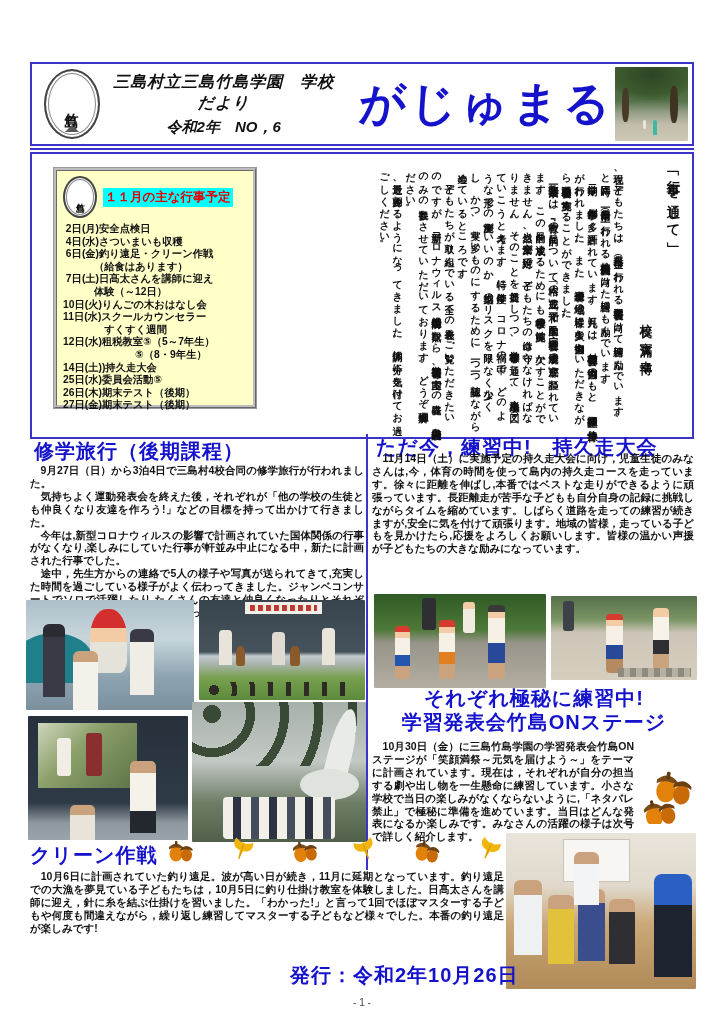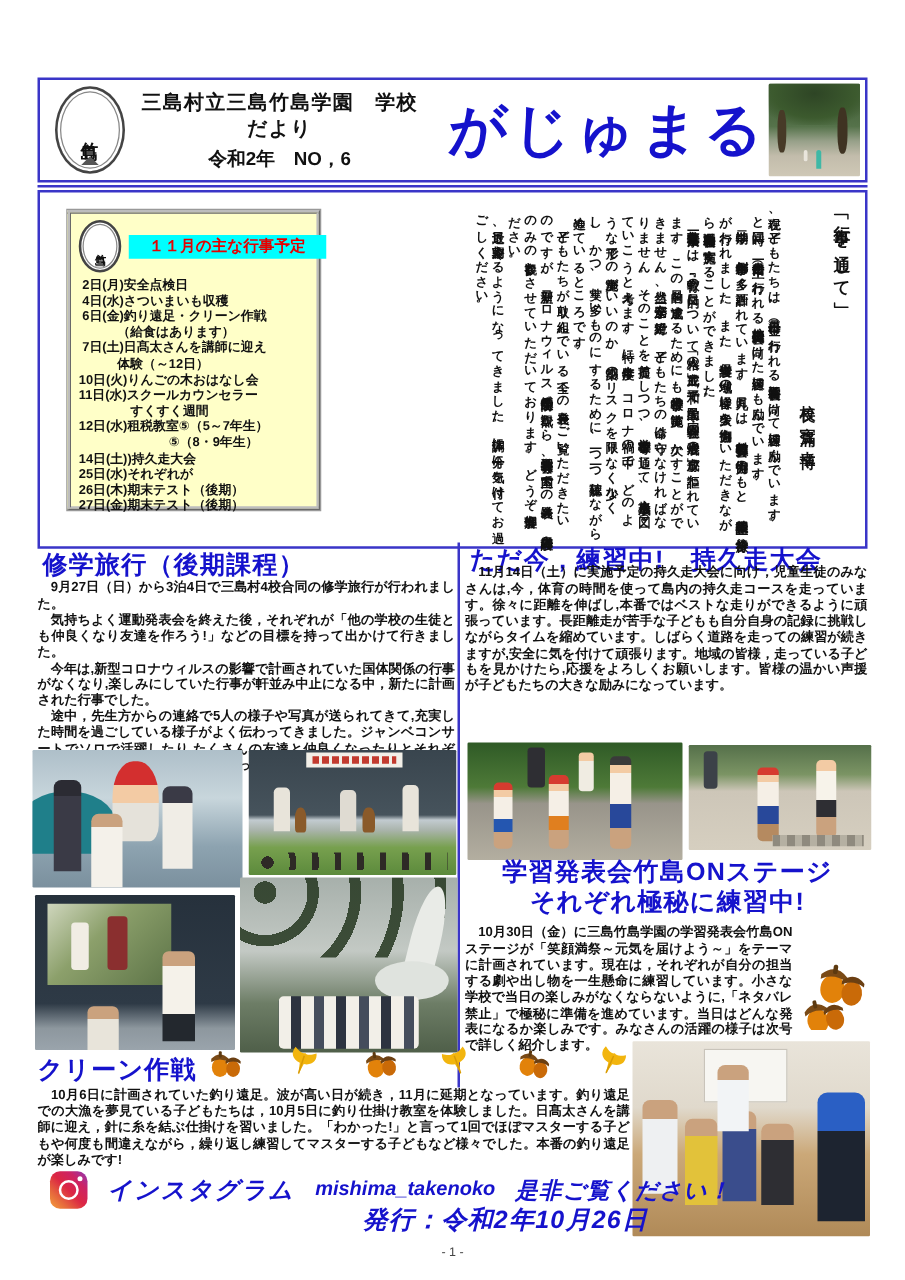--- a/index.html
+++ b/index.html
@@ -20,7 +20,7 @@
   .emblem.small{width:30px;height:38px;margin:0;box-shadow:inset 0 0 0 1px #fff,inset 0 0 0 2px #888;}
   .emblem.small .emblem-kanji{font-size:9px;letter-spacing:1px;}
   .emblem.small .emblem-mtn{border-left-width:4px;border-right-width:4px;border-bottom-width:4px;bottom:3px;}
-  .header-titles{margin-left:10px;text-align:center;}
+  .header-titles{margin-left:10px;text-align:center;font-style:italic;}
   .school-line{font-size:16px;font-weight:bold;letter-spacing:1px;}
   .issue-line{font-size:15px;font-weight:bold;margin-top:4px;}
   .newsletter-title{margin-left:22px;font-size:46px;font-weight:bold;color:#1512cc;

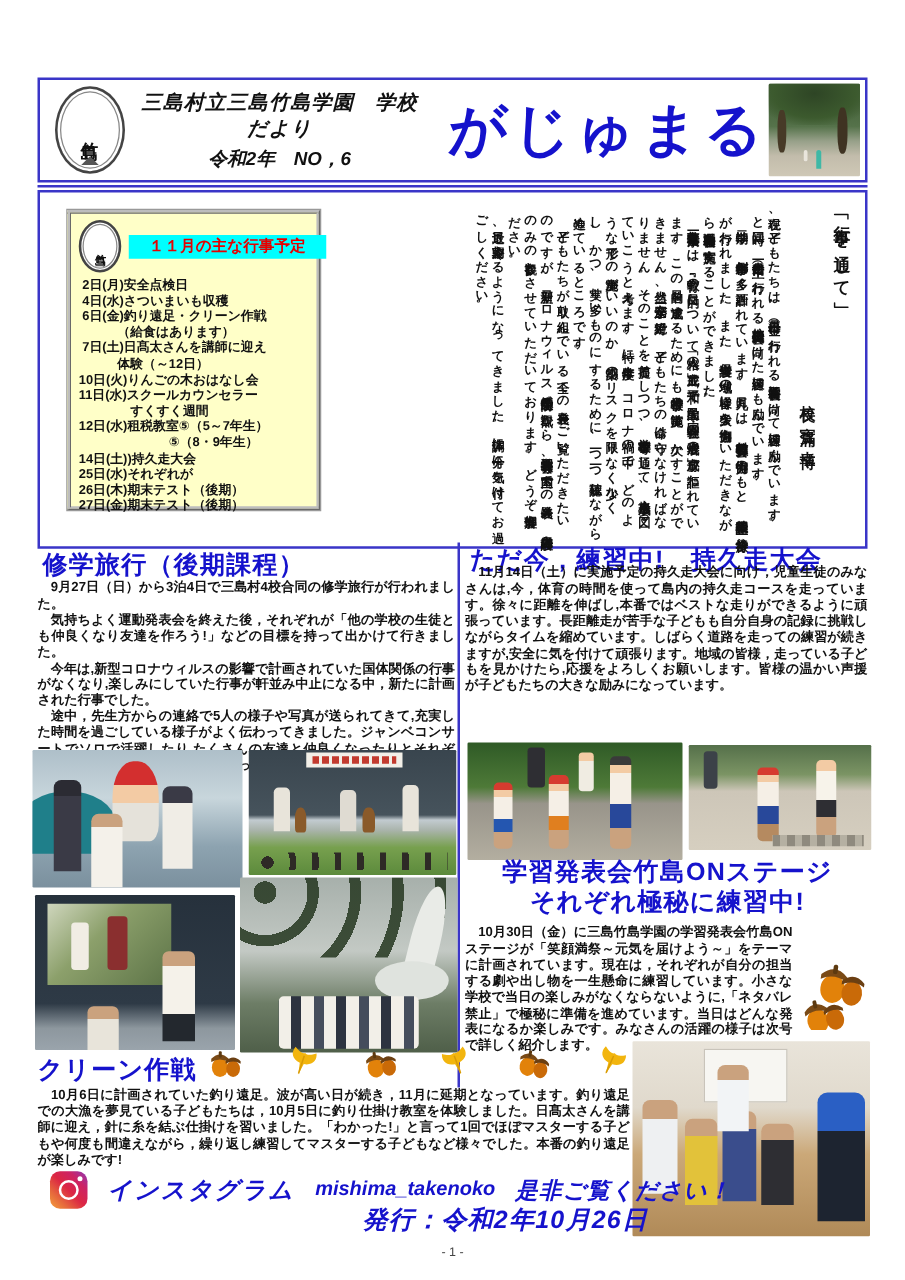--- a/index.html
+++ b/index.html
@@ -35,7 +35,7 @@
   .schedule-box{position:absolute;left:22px;top:14px;width:202px;height:240px;background:#ffffc8;
                 border:3px ridge #bdbdbd;box-shadow:0 0 0 1px #999;padding:5px 4px 0 6px;box-sizing:border-box;}
   .schedule-head{display:flex;align-items:center;gap:6px;}
-  .schedule-title{font-size:12.5px;font-weight:bold;color:#e60000;background:#00ffff;padding:1px 16px;white-space:nowrap;}
+  .schedule-title{font-size:12.5px;font-weight:bold;color:#e60000;background:#00ffff;padding:1px 2px;white-space:nowrap;}
   .schedule-items{margin-top:5px;}
   .schedule-item{font-size:10.3px;font-weight:bold;line-height:12.6px;white-space:pre;}
   .principal{position:absolute;left:238px;top:12px;right:10px;bottom:10px;writing-mode:vertical-rl;}

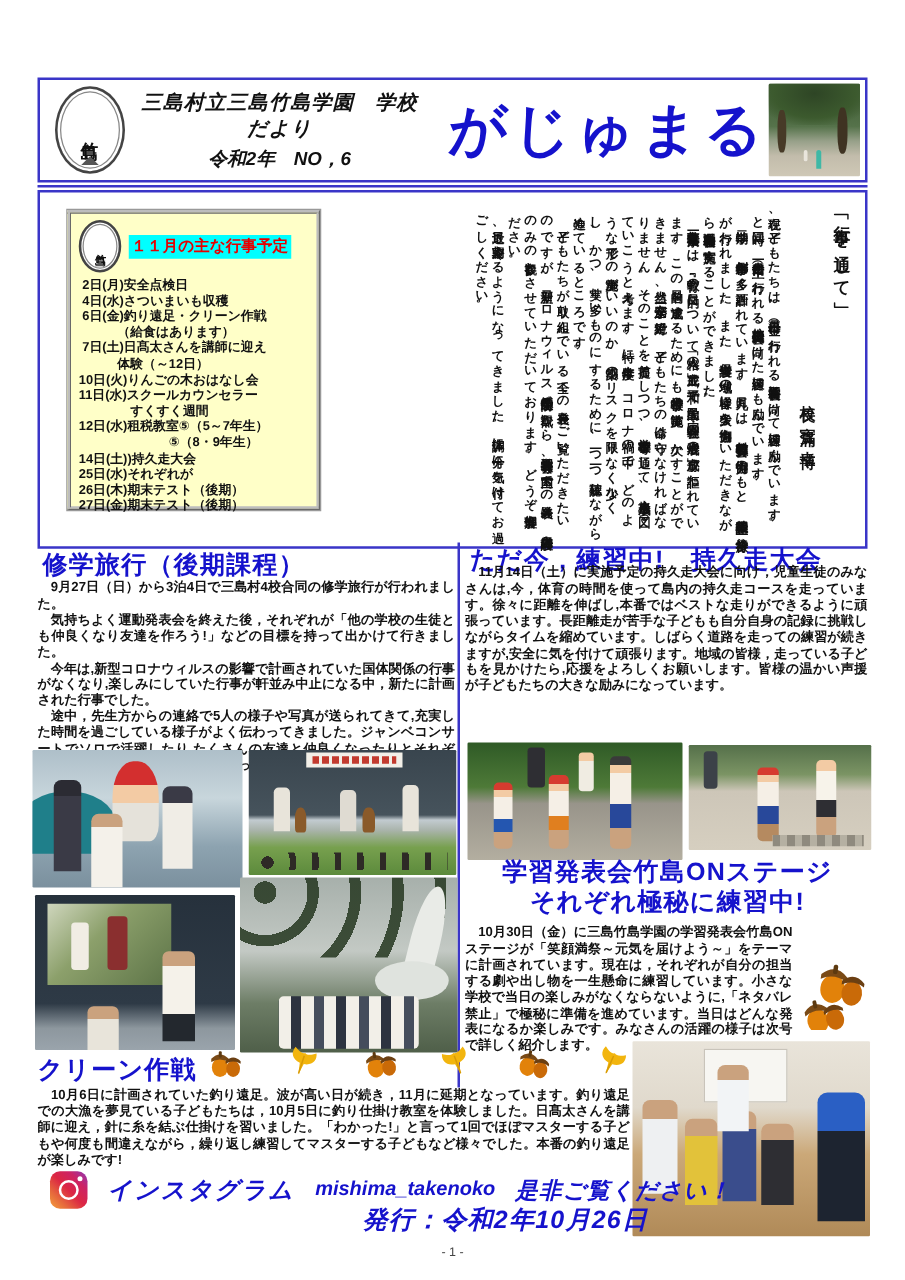--- a/index.html
+++ b/index.html
@@ -133,7 +133,7 @@
           <div class="schedule-item">12日(水)租税教室⑤（5～7年生）</div>
           <div class="schedule-item">　　　　　　　⑤（8・9年生）</div>
           <div class="schedule-item">14日(土))持久走大会</div>
-          <div class="schedule-item">25日(水)それぞれが</div>
+          <div class="schedule-item">25日(水)委員会活動⑤</div>
           <div class="schedule-item">26日(木)期末テスト（後期）</div>
           <div class="schedule-item">27日(金)期末テスト（後期）</div>
         </div>

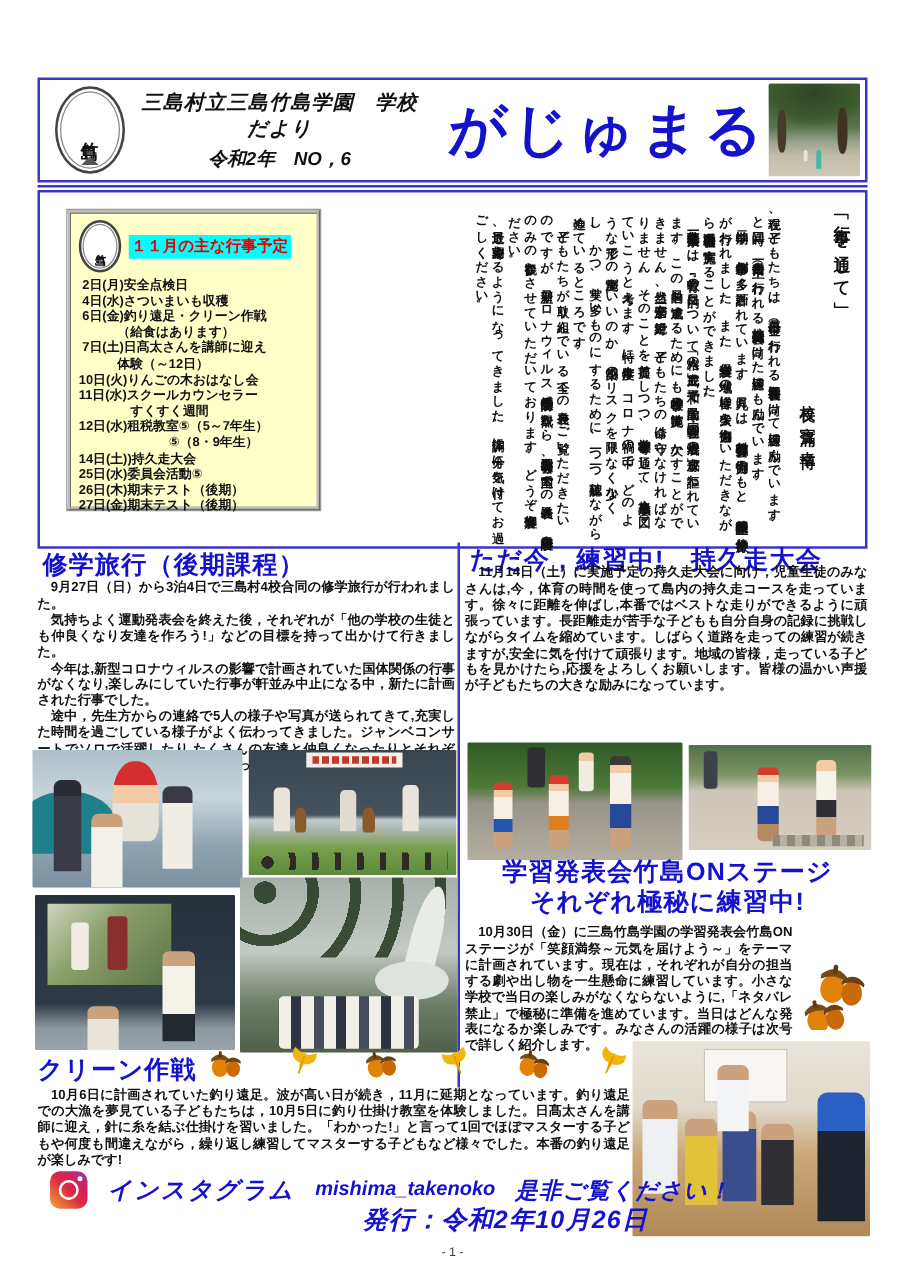--- a/index.html
+++ b/index.html
@@ -210,8 +210,8 @@
   </div>
 
   <div class="abs stage-titles">
+    <span class="a-title">それぞれ極秘に練習中!</span>
     <span class="a-title">学習発表会竹島ONステージ</span>
-    <span class="a-title">それぞれ極秘に練習中!</span>
   </div>
   <div class="abs a-body stage-body">
     <span class="acorn-float">

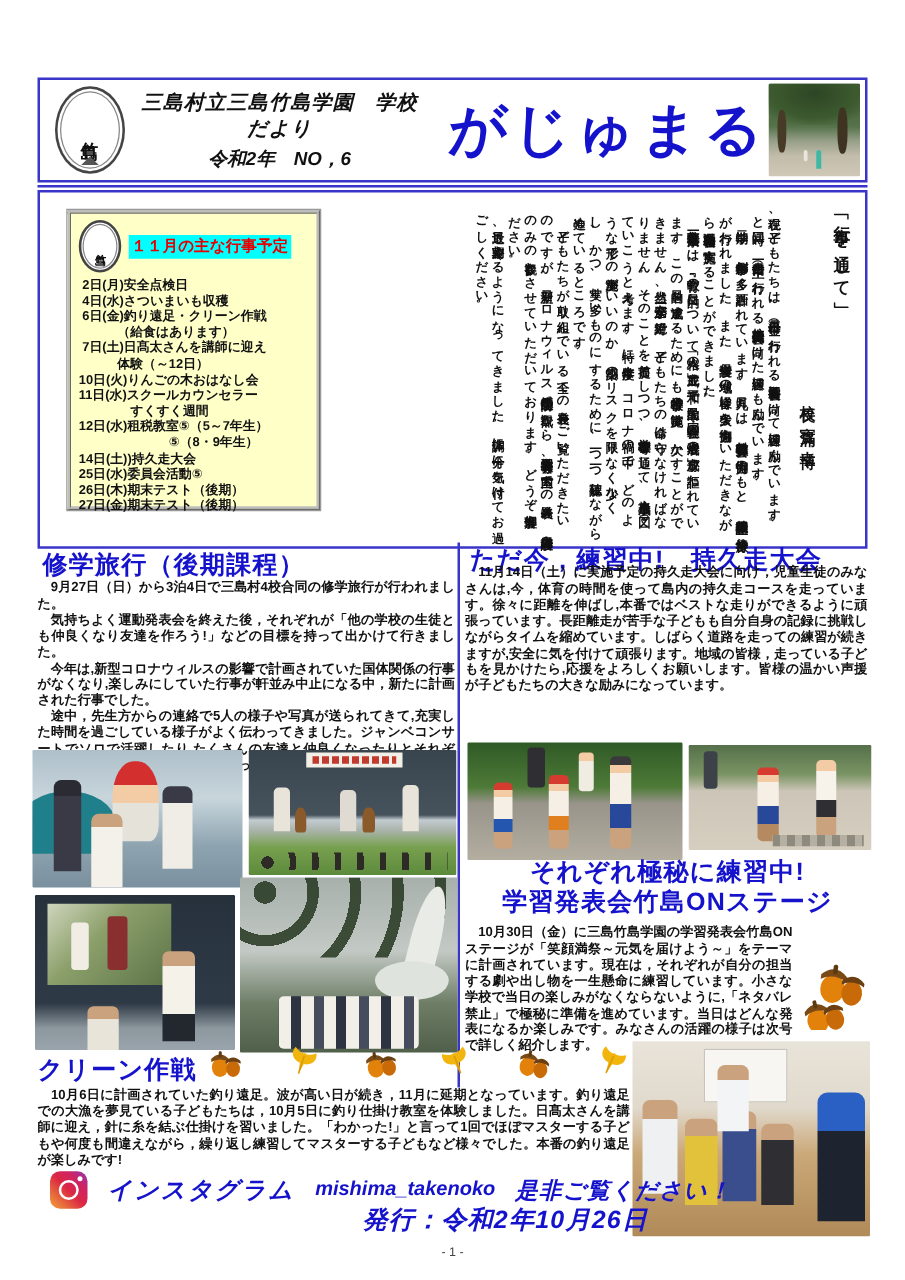--- a/index.html
+++ b/index.html
@@ -256,15 +256,6 @@
   <div class="abs a-title fish-title">クリーン作戦</div>
   <div class="abs a-body fish-body">　10月6日に計画されていた釣り遠足。波が高い日が続き，11月に延期となっています。釣り遠足での大漁を夢見ている子どもたちは，10月5日に釣り仕掛け教室を体験しました。日髙太さんを講師に迎え，針に糸を結ぶ仕掛けを習いました。「わかった!」と言って1回でほぼマスターする子どもや何度も間違えながら，繰り返し練習してマスターする子どもなど様々でした。本番の釣り遠足が楽しみです!</div>
 
-  <div class="abs ig-row">
-    <span class="ig-icon">
-      <span class="ig-lens"></span>
-      <span class="ig-dot"></span>
-    </span>
-    <span class="ig-label">インスタグラム</span>
-    <span class="ig-account">mishima_takenoko</span>
-    <span class="ig-cta">是非ご覧ください！</span>
-  </div>
   <div class="abs publish">発行：令和2年10月26日</div>
   <div class="abs page-num">- 1 -</div>
 

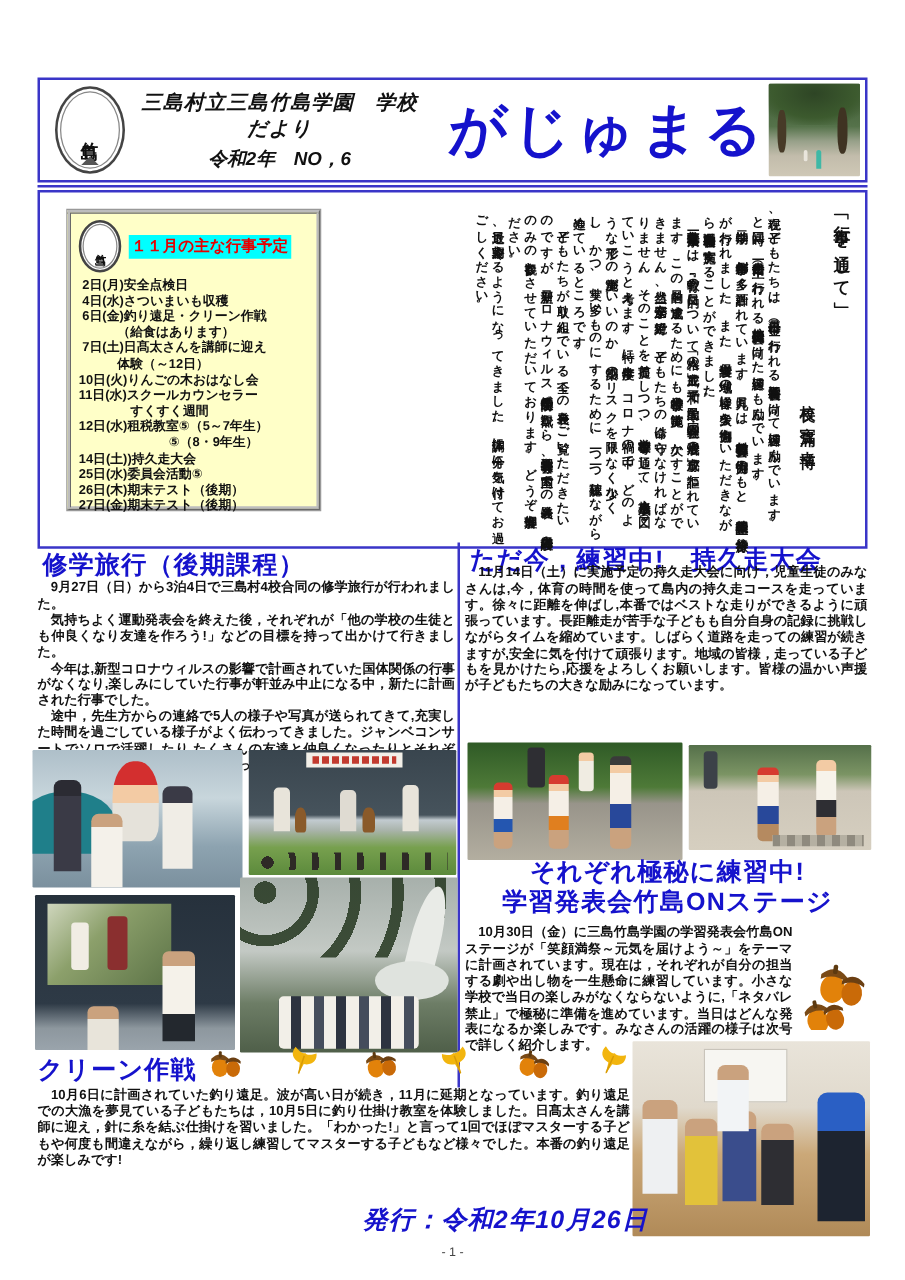--- a/index.html
+++ b/index.html
@@ -67,7 +67,7 @@
   .ig-label{font-size:19px;font-weight:bold;font-style:italic;color:#1512cc;letter-spacing:2px;}
   .ig-account{font-size:16px;font-weight:bold;font-style:italic;color:#1512cc;}
   .ig-cta{font-size:18px;font-weight:bold;font-style:italic;color:#1512cc;letter-spacing:1px;}
-  .publish{left:290px;top:962px;font-size:20px;font-weight:bold;font-style:italic;color:#1512cc;letter-spacing:1px;}
+  .publish{left:290px;top:962px;font-size:20px;font-weight:bold;color:#1512cc;letter-spacing:1px;}
   .page-num{left:0;top:997px;width:724px;text-align:center;font-size:10px;color:#444;}
 </style>
 </head>

